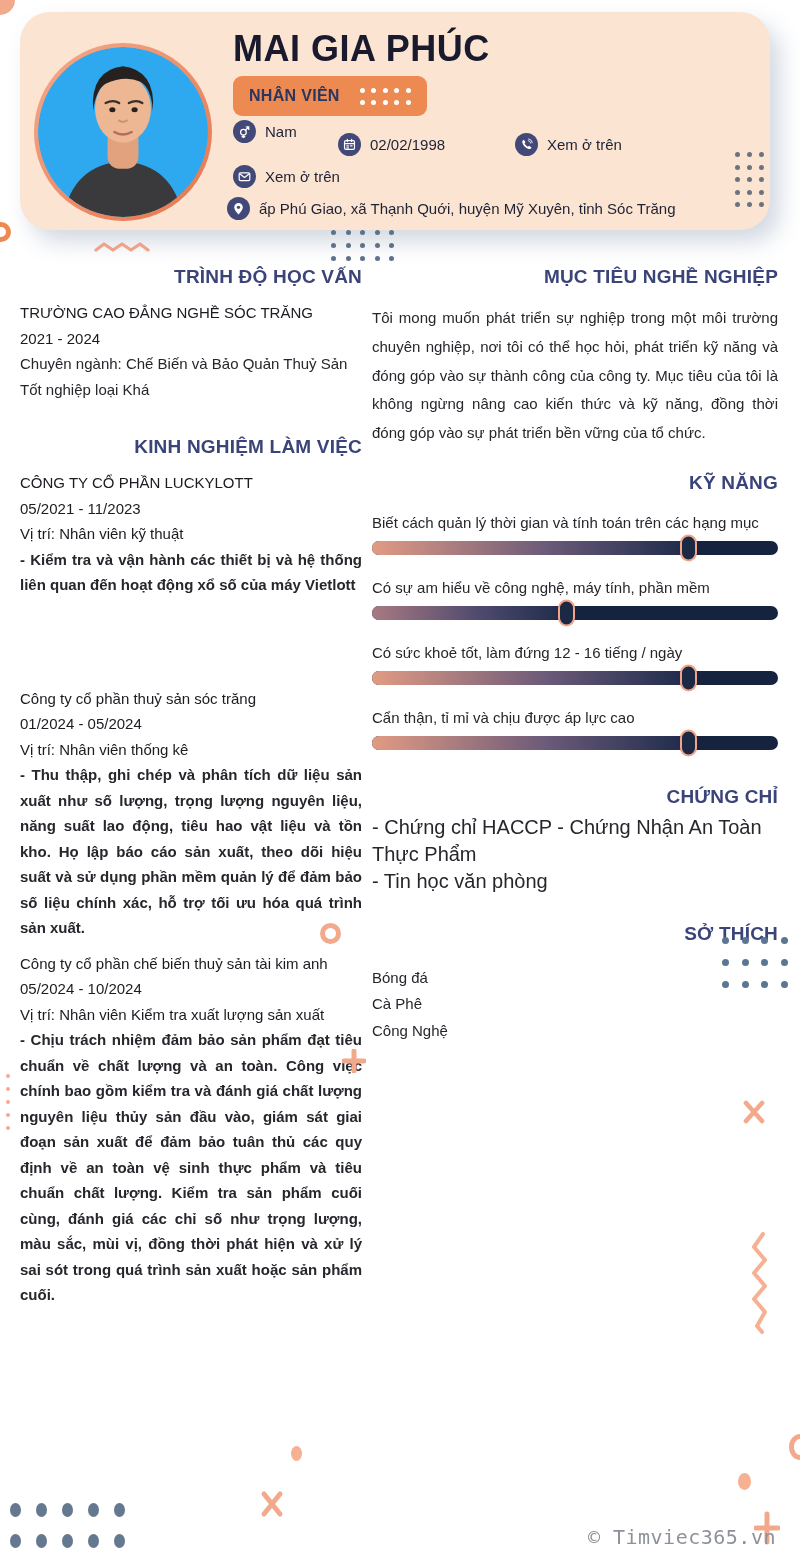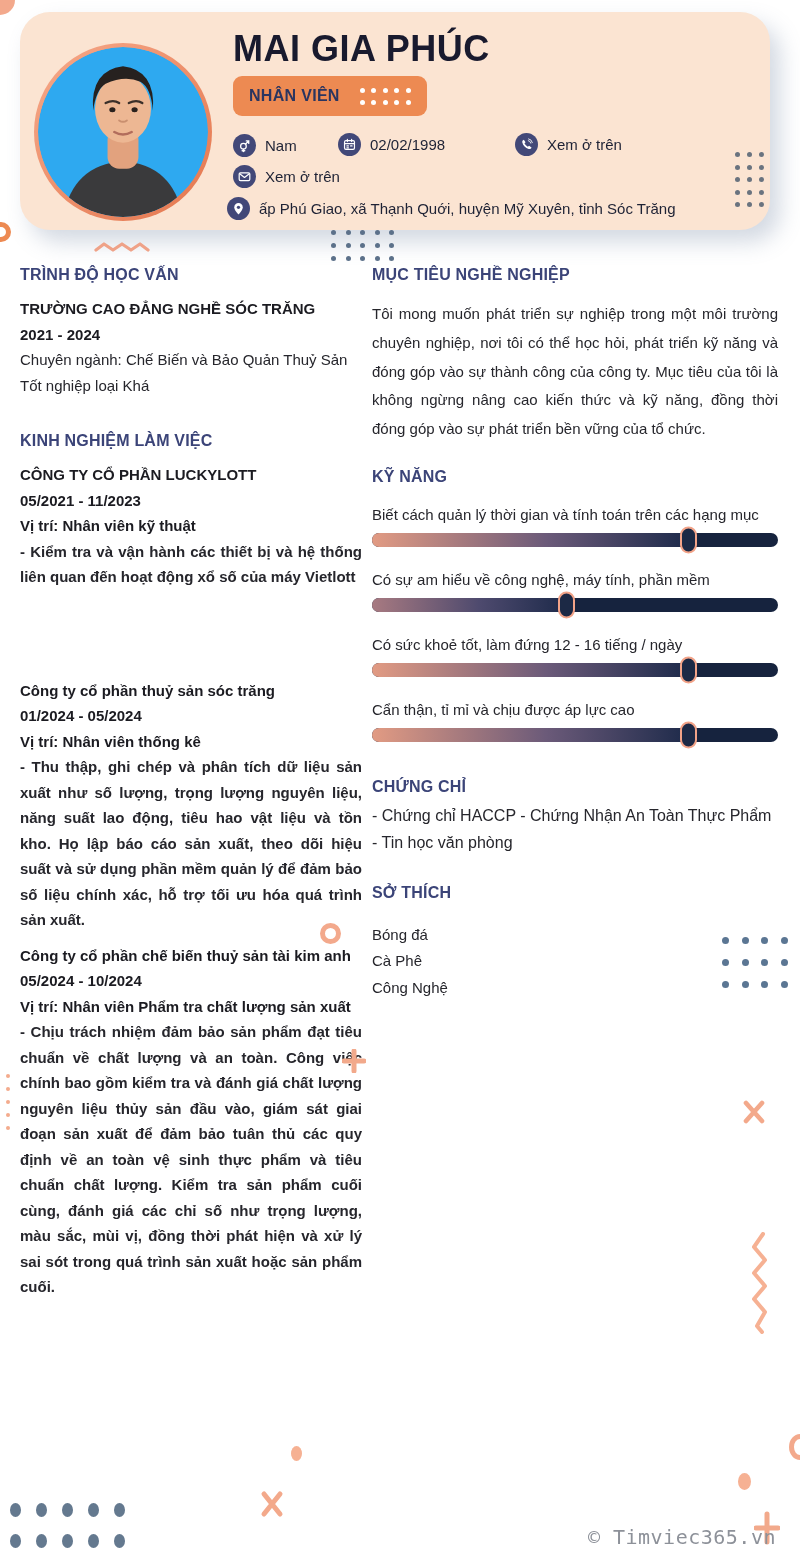--- a/index.html
+++ b/index.html
@@ -125,7 +125,7 @@
         </span>
     </div>
 
-    <div class="contact" style="left:213px;top:122px;justify-content:center;">
+    <div class="contact" style="left:213px;top:108px;justify-content:center;">
       <span class="cicon">
         <svg viewBox="0 0 24 24">
             <g stroke="#fff" stroke-width="1.8" fill="none" stroke-linecap="round">

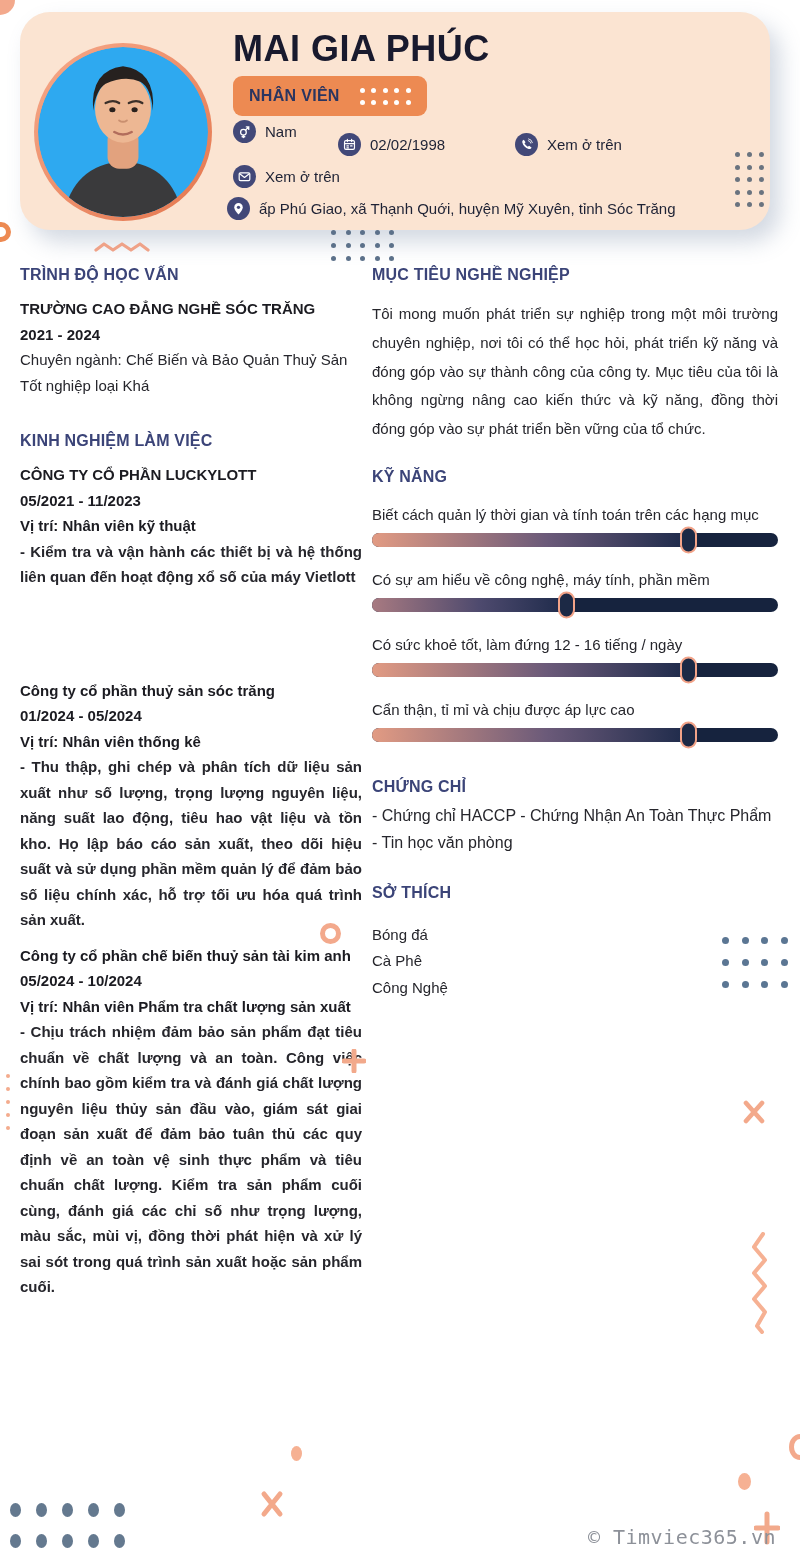--- a/index.html
+++ b/index.html
@@ -42,7 +42,7 @@
   .col{position:absolute;top:252px;}
   .col.left{left:20px;width:342px;}
   .col.right{left:372px;width:406px;}
-  .sec-h{font-size:16px;font-weight:700;color:var(--heading-blue);text-align:left;letter-spacing:.2px;margin:14px 0 12px;}
+  .sec-h{font-size:19px;font-weight:700;color:var(--heading-blue);text-align:right;letter-spacing:.2px;margin:14px 0 12px;}
   .col.right .sec-h.first{margin:14px 0 16px;}
   .line{font-size:15px;line-height:25.5px;color:#26262C;}
   .bold{font-weight:700;color:#1B1B21;}

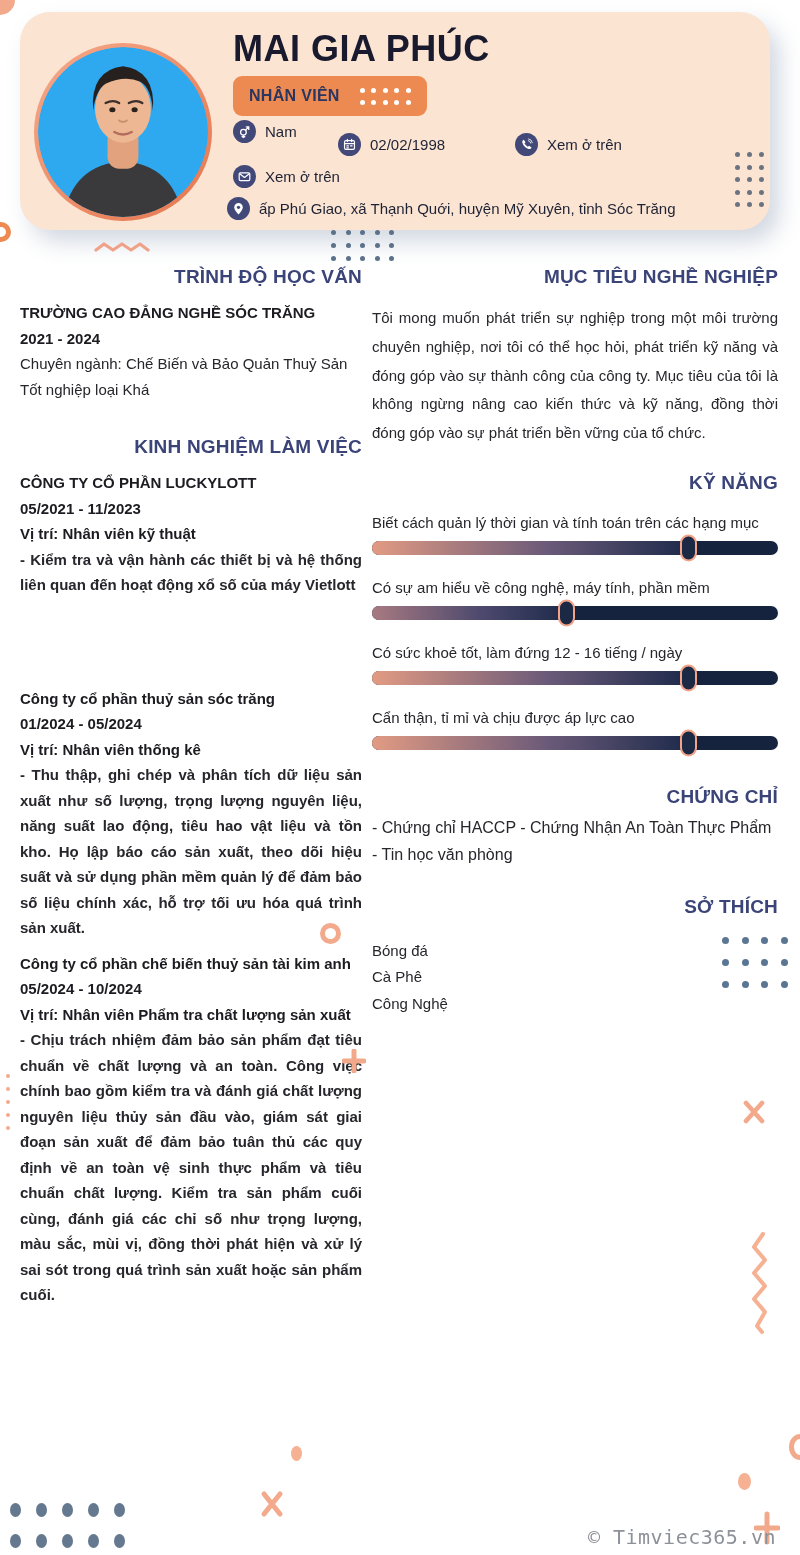--- a/index.html
+++ b/index.html
@@ -45,7 +45,7 @@
   .sec-h{font-size:19px;font-weight:700;color:var(--heading-blue);text-align:right;letter-spacing:.2px;margin:14px 0 12px;}
   .col.right .sec-h.first{margin:14px 0 16px;}
   .line{font-size:15px;line-height:25.5px;color:#26262C;}
-  .bold{font-weight:700;color:#1B1B21;}
+  .bold{font-weight:400;color:#1B1B21;}
   .nowrap{white-space:nowrap;}
   .exp-h{margin-top:34px;margin-bottom:12px;}
   .job .desc{text-align:justify;font-weight:bold;}

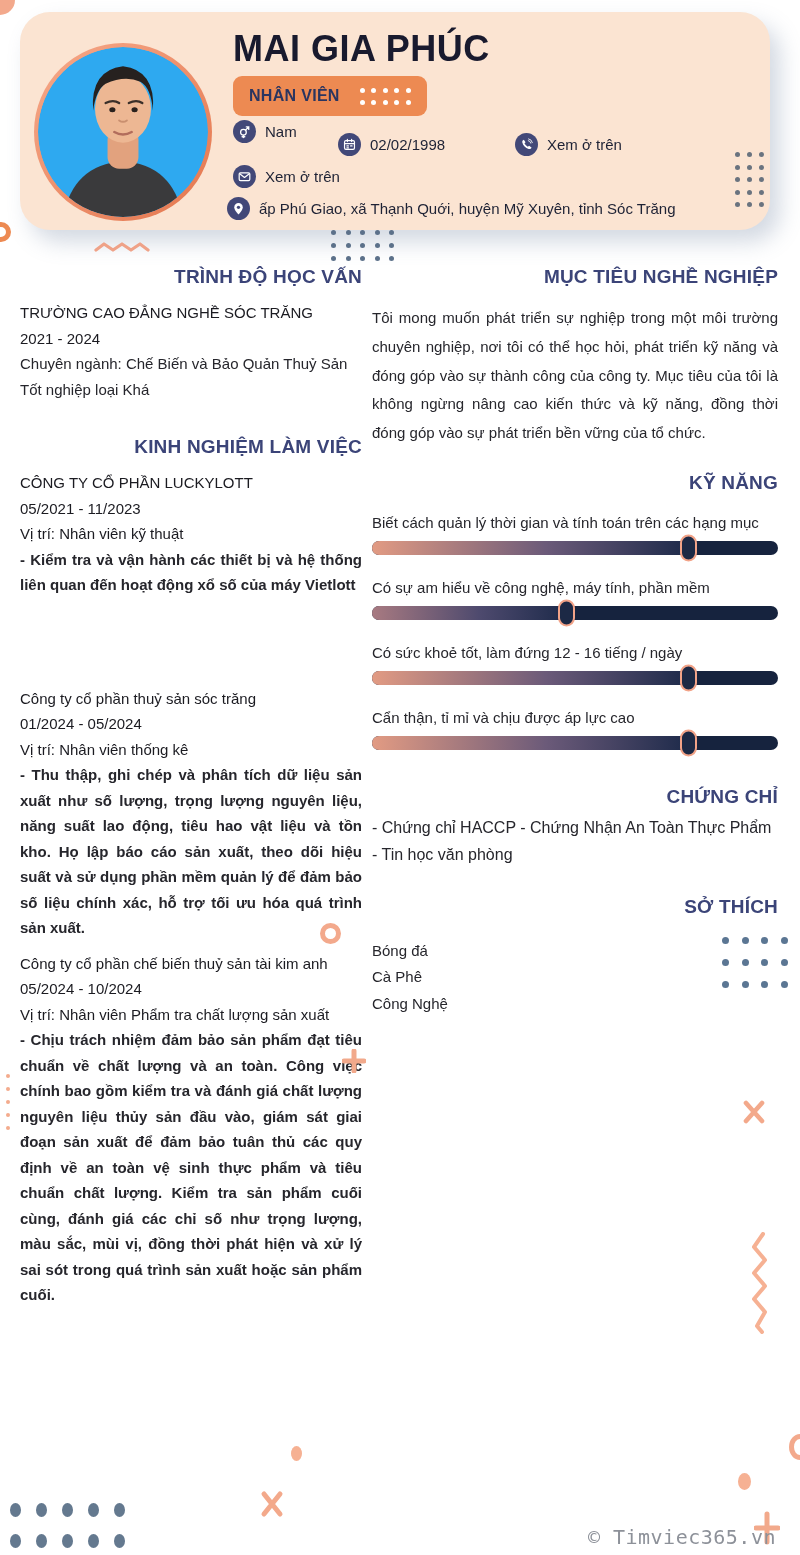--- a/index.html
+++ b/index.html
@@ -59,7 +59,7 @@
   .fill{position:absolute;left:0;top:0;height:100%;border-radius:7px 0 0 7px;}
   .thumb{position:absolute;top:50%;transform:translateY(-50%);width:17px;height:27px;border-radius:9px;
          background:#1C2945;border:2.5px solid var(--thumb-border);}
-  .cert-line{font-size:16px;line-height:27px;color:#26262C;}
+  .cert-line{font-size:20px;line-height:27px;color:#26262C;}
   .hobby-line{font-size:15px;line-height:26.5px;color:#26262C;}
 
   

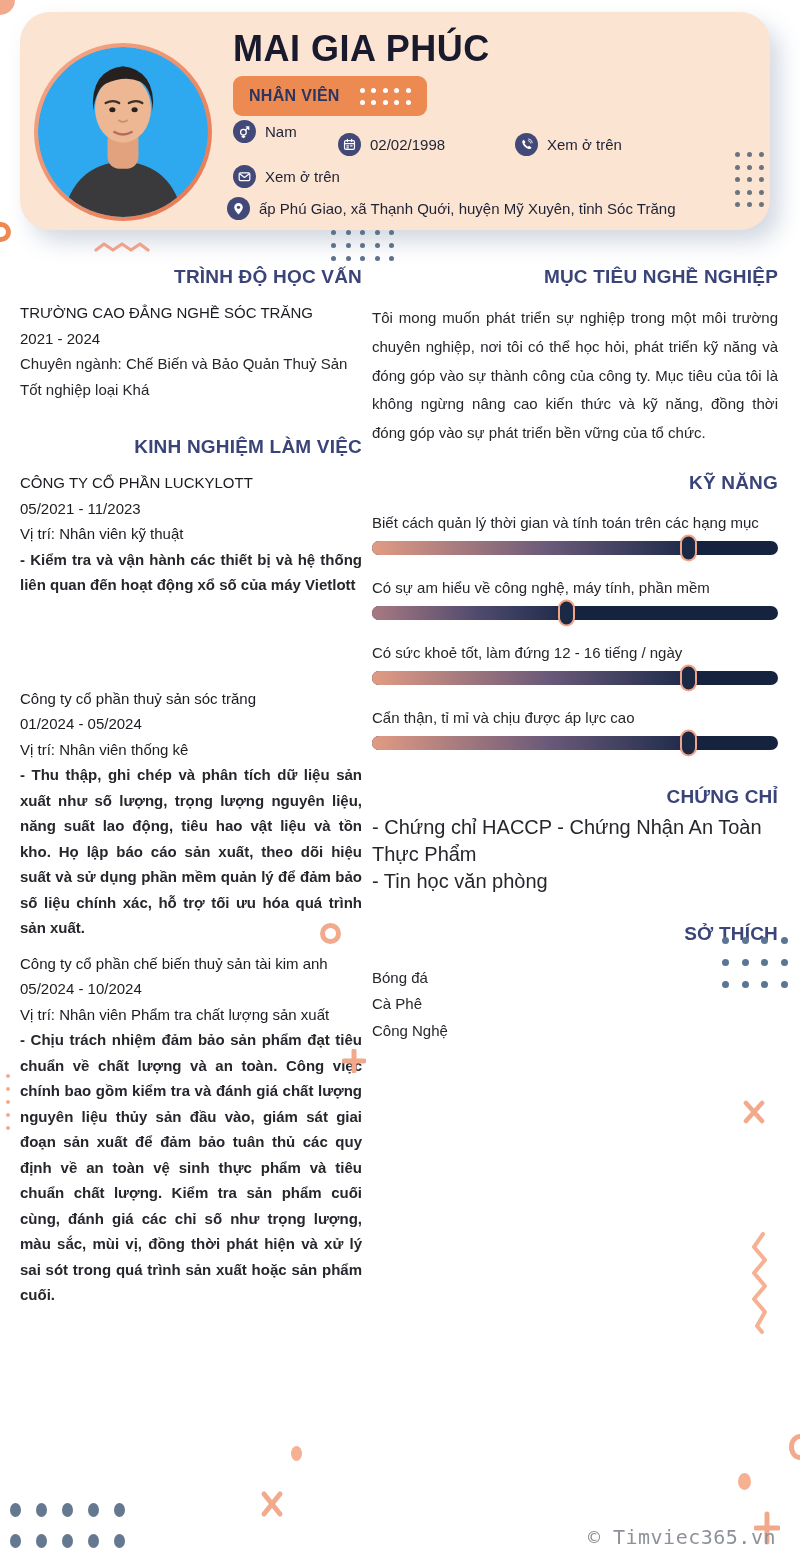--- a/index.html
+++ b/index.html
@@ -247,7 +247,7 @@
         <div class="job" style="margin-top: 10px;">
           <div class="line bold nowrap">Công ty cổ phần chế biến thuỷ sản tài kim anh</div>
           <div class="line bold">05/2024 - 10/2024</div>
-          <div class="line bold nowrap">Vị trí: Nhân viên Phẩm tra chất lượng sản xuất</div>
+          <div class="line bold nowrap">Vị trí: Nhân viên Kiểm tra xuất lượng sản xuất</div>
           <div class="line desc">- Chịu trách nhiệm đảm bảo sản phẩm đạt tiêu chuẩn về chất lượng và an toàn. Công việc chính bao gồm kiểm tra và đánh giá chất lượng nguyên liệu thủy sản đầu vào, giám sát giai đoạn sản xuất để đảm bảo tuân thủ các quy định về an toàn vệ sinh thực phẩm và tiêu chuẩn chất lượng. Kiểm tra sản phẩm cuối cùng, đánh giá các chỉ số như trọng lượng, màu sắc, mùi vị, đồng thời phát hiện và xử lý sai sót trong quá trình sản xuất hoặc sản phẩm cuối.</div>
         </div>
       </div>

